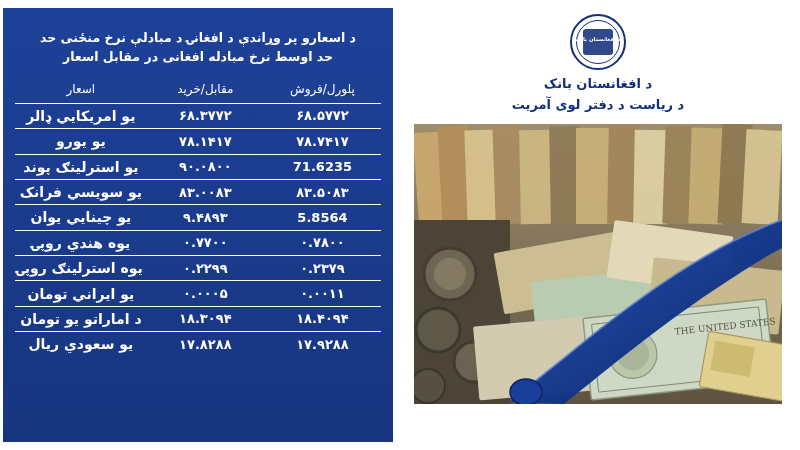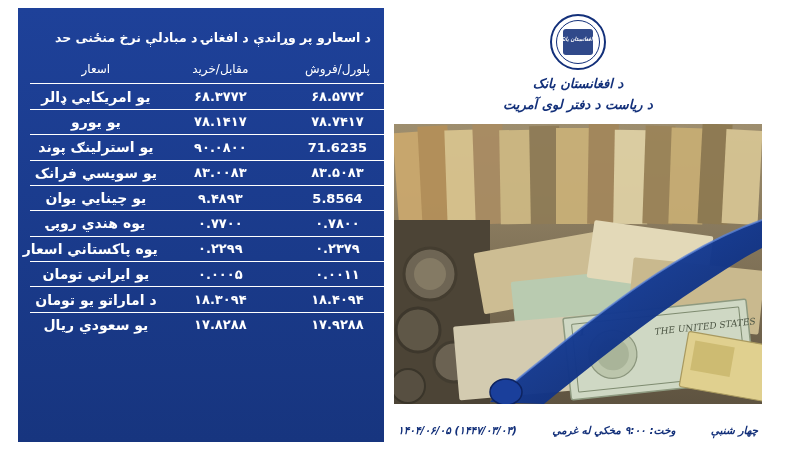--- a/index.html
+++ b/index.html
@@ -23,7 +23,7 @@
   
   .left-panel {
     position: absolute;
-    left: 18px;
+    left: 3px;
     top: 8px;
     width: 390px;
     height: 434px;

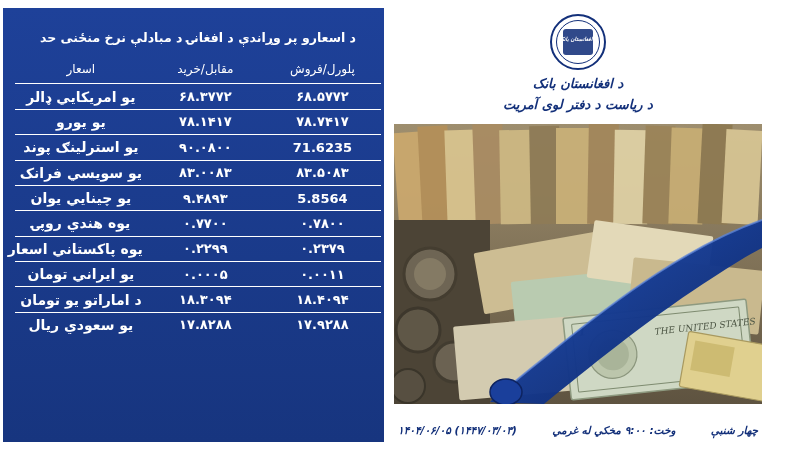--- a/index.html
+++ b/index.html
@@ -180,6 +180,7 @@
 
     <div class="headline">
       <div>د اسعارو پر وړاندې د افغانۍ د مبادلې نرخ منځنی حد</div>
+      <div>حد اوسط نرخ مبادله افغانی در مقابل اسعار</div>
     </div>
 
     <table class="rates">

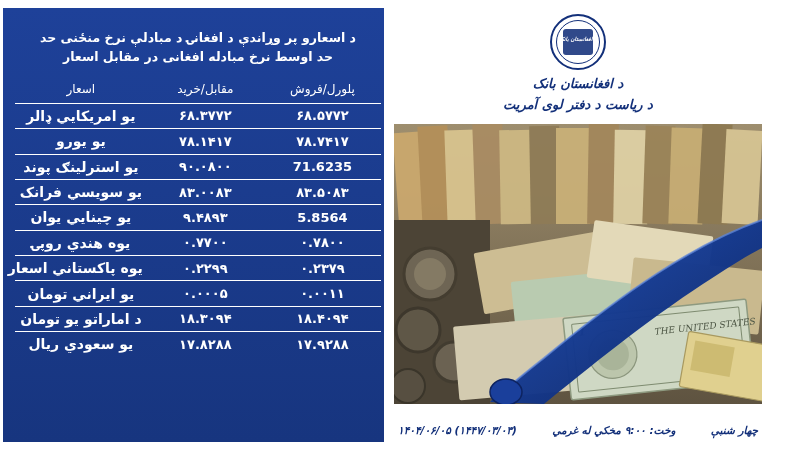--- a/index.html
+++ b/index.html
@@ -85,12 +85,11 @@
   
   .right-panel {
     position: absolute;
-    left: 384px;
+    left: 404px;
     top: 8px;
     width: 388px;
     height: 434px;
     background: #ffffff;
-    font-style: italic;
   }
   .logo-block {
     position: absolute;

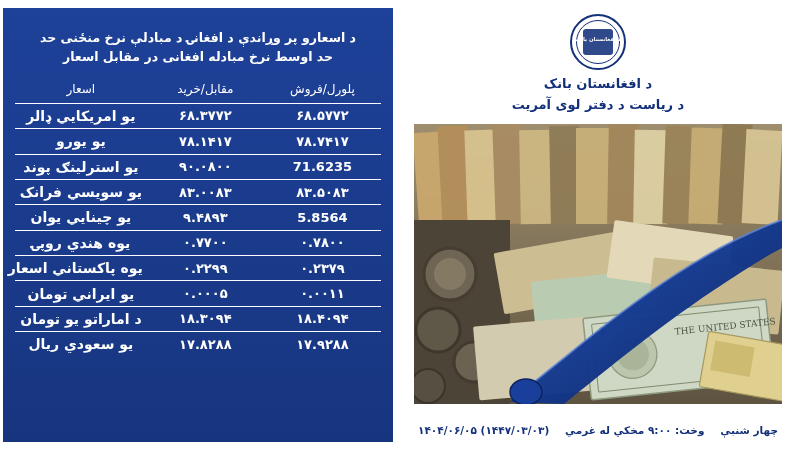--- a/index.html
+++ b/index.html
@@ -229,7 +229,7 @@
         <tr>
           <td>۰.۲۳۷۹</td>
           <td>۰.۲۲۹۹</td>
-          <td class="name">یوه پاکستاني اسعار</td>
+          <td class="name">یوه استرلینګ روپۍ</td>
         </tr>
         <tr>
           <td>۰.۰۰۱۱</td>

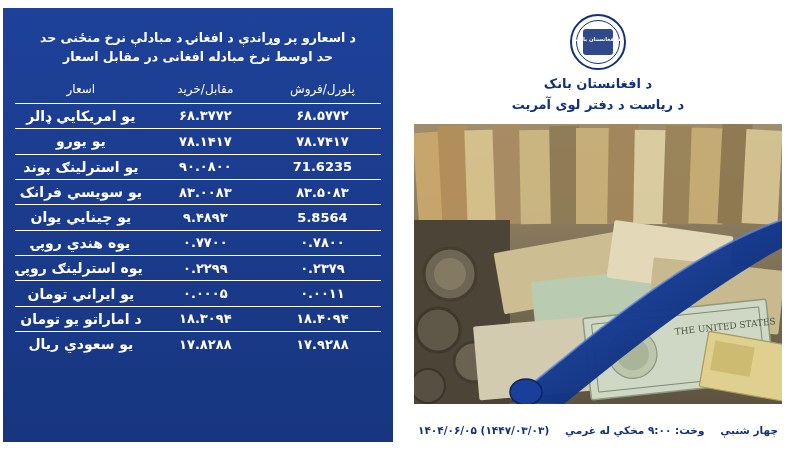--- a/index.html
+++ b/index.html
@@ -337,11 +337,6 @@
       </svg>
     </div>
 
-    <div class="footer">
-      <span>(۱۴۴۷/۰۳/۰۳) ۱۴۰۴/۰۶/۰۵</span>
-      <span>وخت: ۹:۰۰ مخکي له غرمي</span>
-      <span>چهار شنبې</span>
-    </div>
   </div>
 </div>
 

